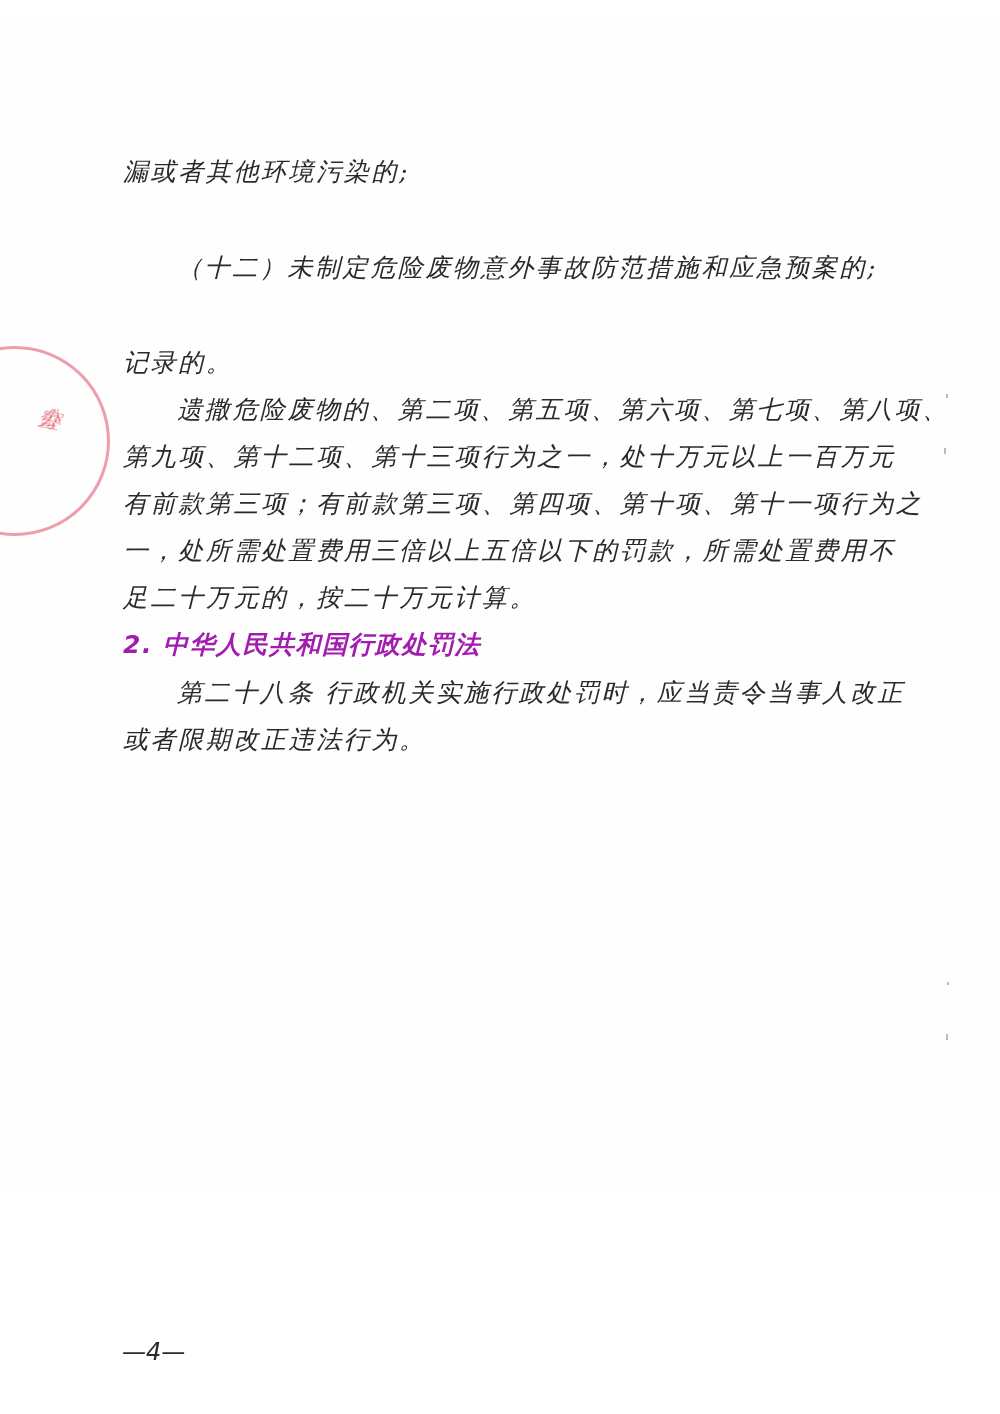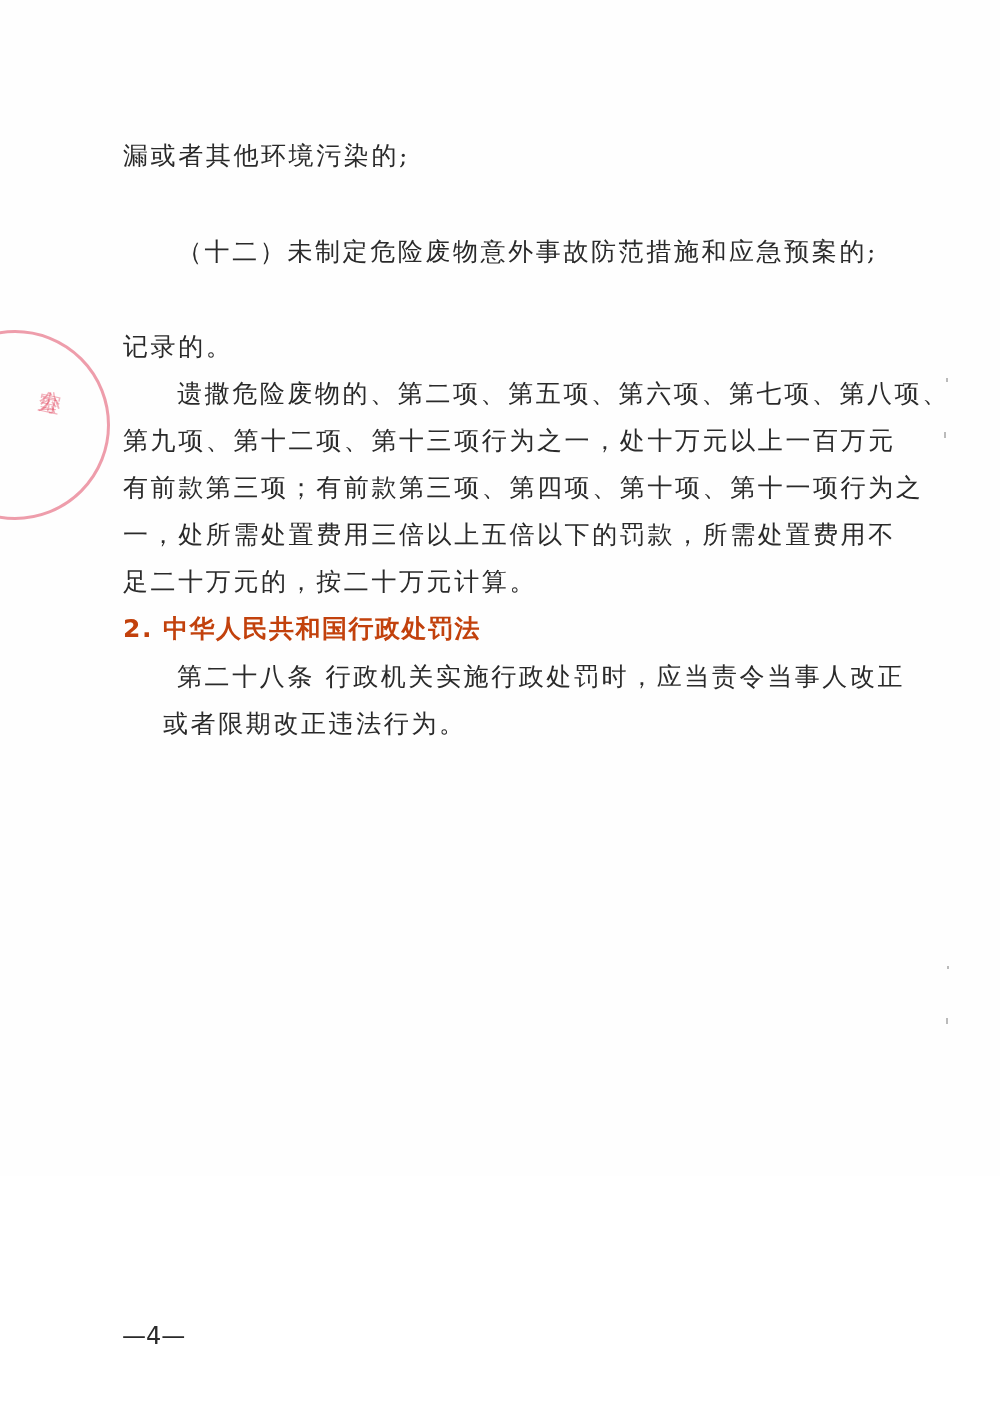--- a/index.html
+++ b/index.html
@@ -17,9 +17,10 @@
     }
     .page {
       position: absolute;
-      left: 0; top: 0;
+      left: 0; top: 16px;
       width: 1000px; height: 1176px;
       background: #fefefe;
+      font-style: italic;
     }
     .line {
       position: absolute;

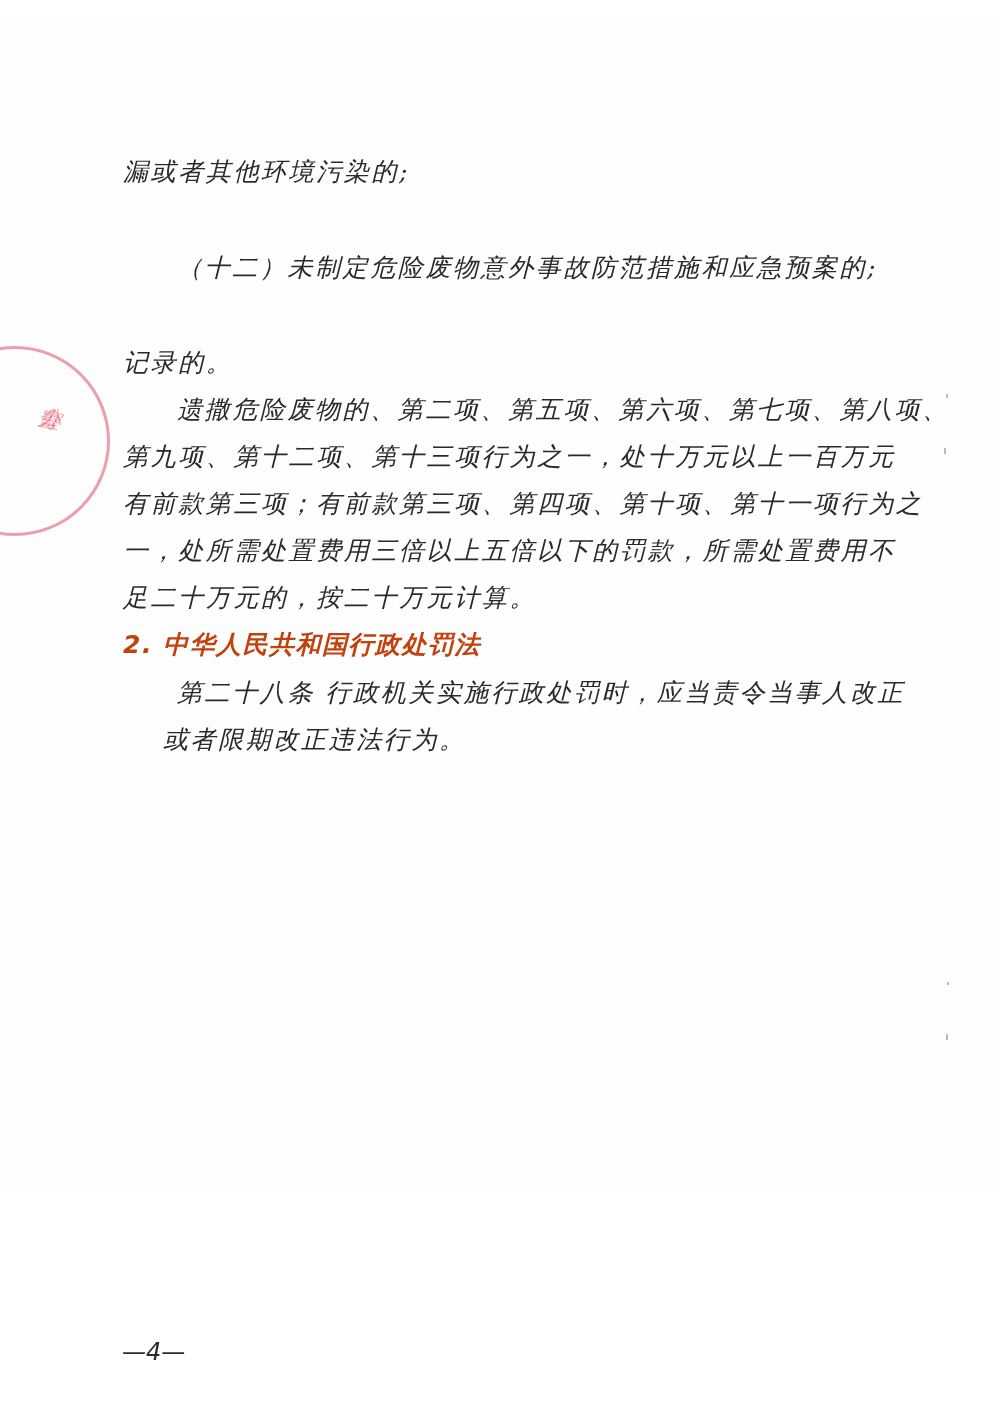--- a/index.html
+++ b/index.html
@@ -44,7 +44,7 @@
       font-weight: bold;
       font-family: "DejaVu Sans", "Liberation Sans", sans-serif;
       letter-spacing: 1.5px;
-      color: #c2410c;
+      color: #a21caf;
     }
     .page-number {
       position: absolute;

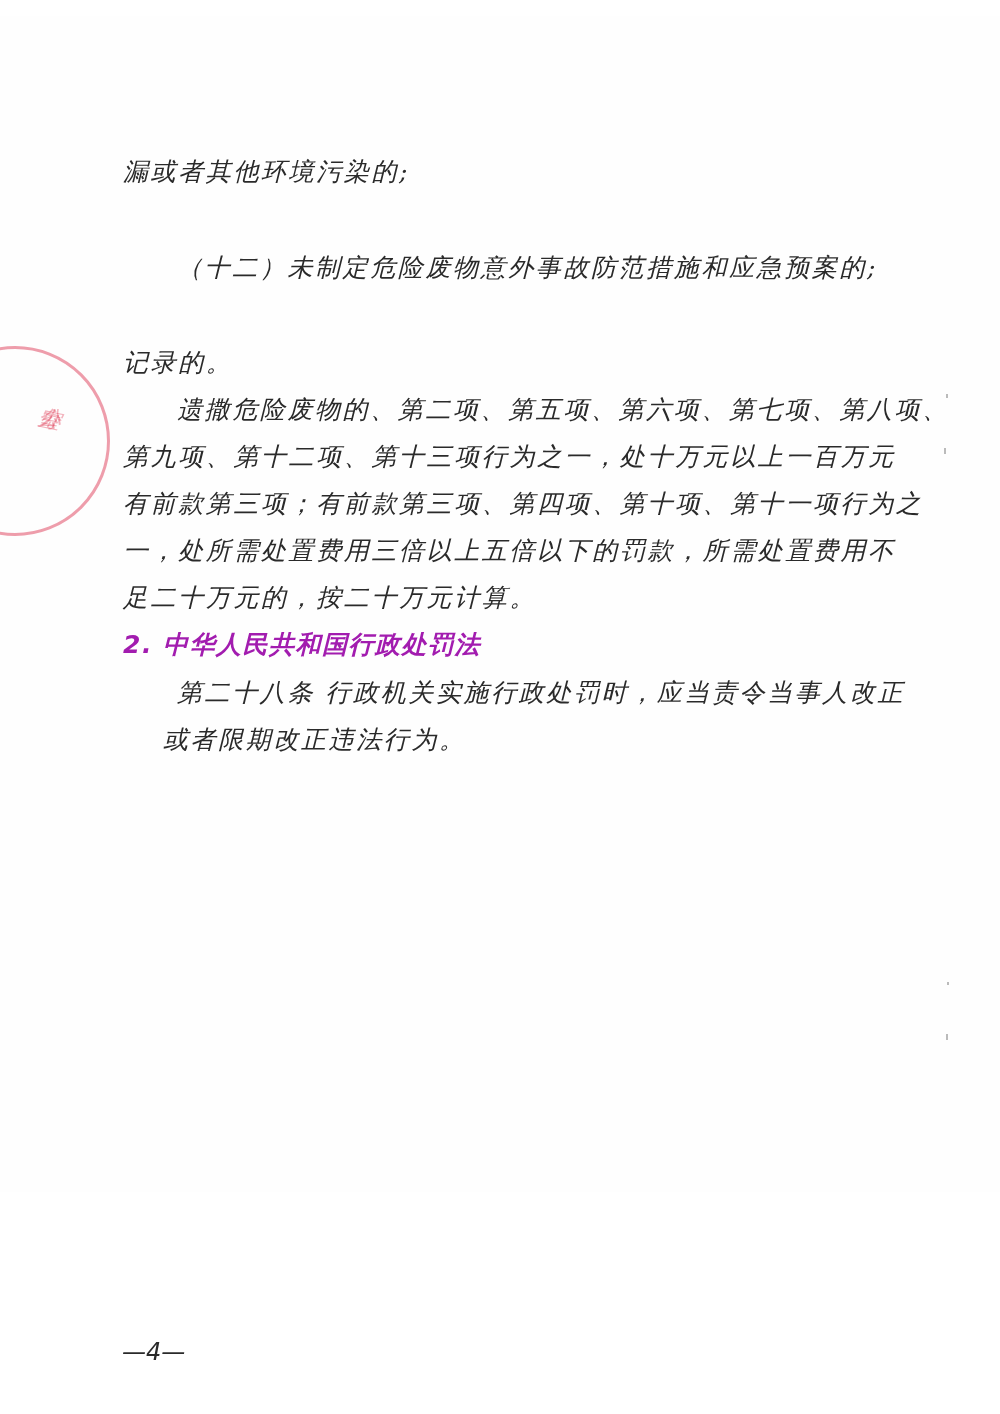--- a/index.html
+++ b/index.html
@@ -106,7 +106,7 @@
   <div class="heading" style="top:613px;">2. 中华人民共和国行政处罚法</div>
 
   <div class="line indent justify" style="top:661px;">第二十八条  行政机关实施行政处罚时，应当责令当事人改正</div>
-  <div class="line" style="top:708px;margin-left:40px;">或者限期改正违法行为。</div>
+  <div class="line" style="top:708px;">或者限期改正违法行为。</div>
 
   <span class="speck" style="left:946px; top:378px; height:4px;"></span>
   <span class="speck" style="left:944px; top:432px;"></span>

